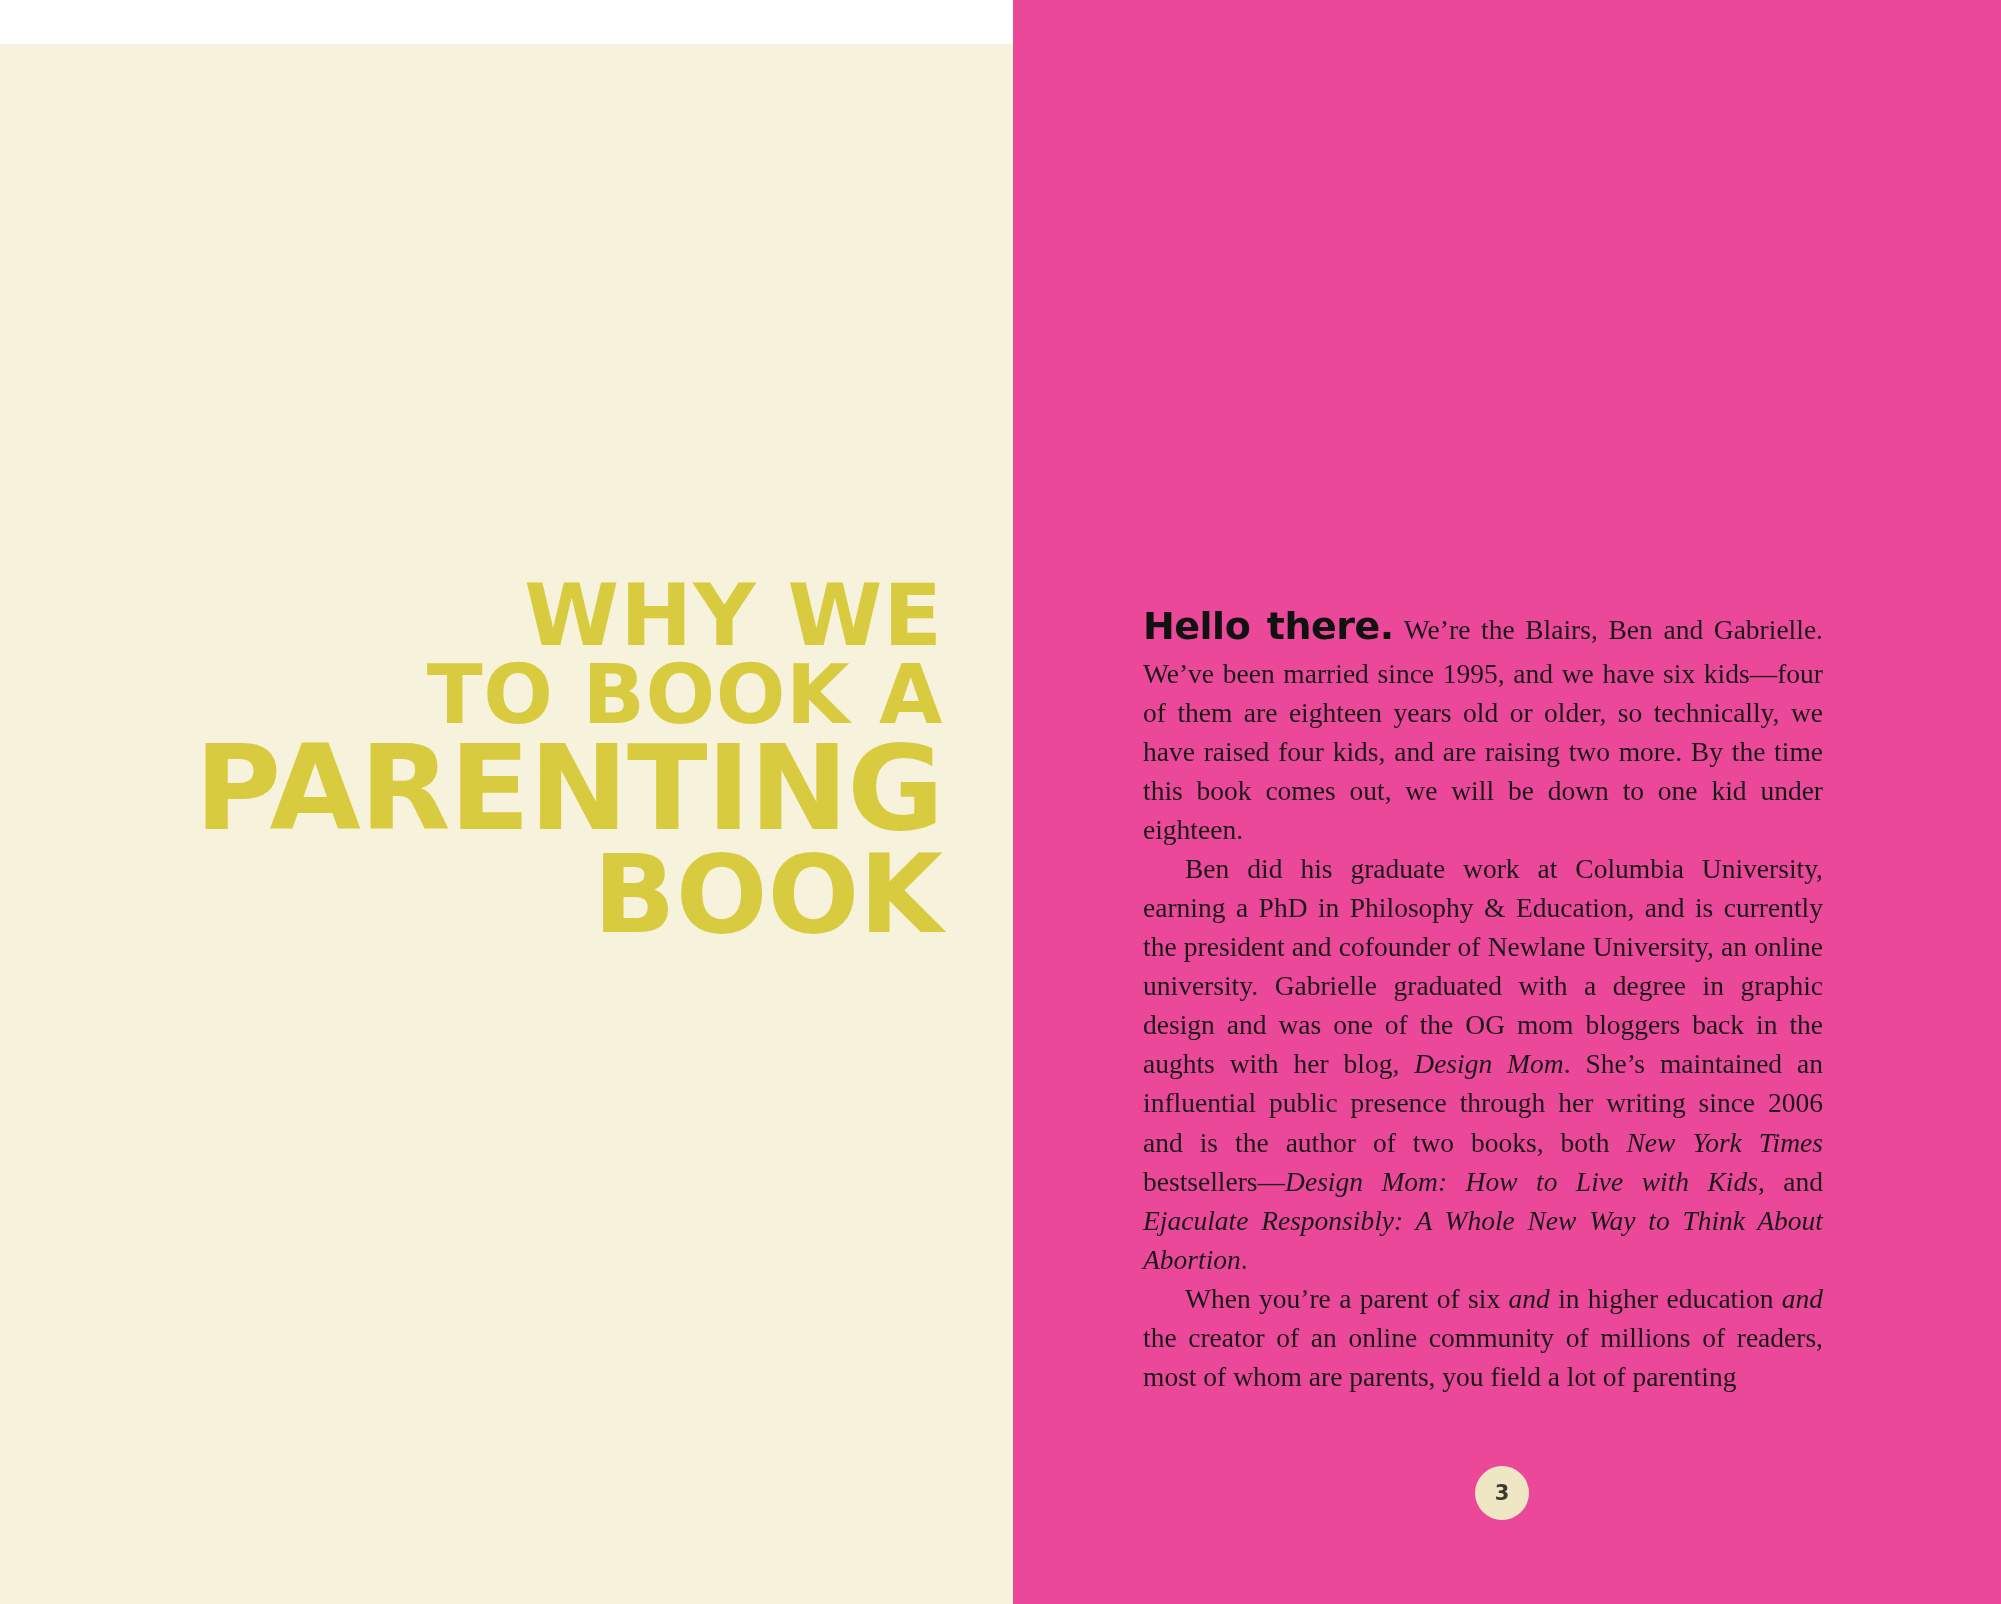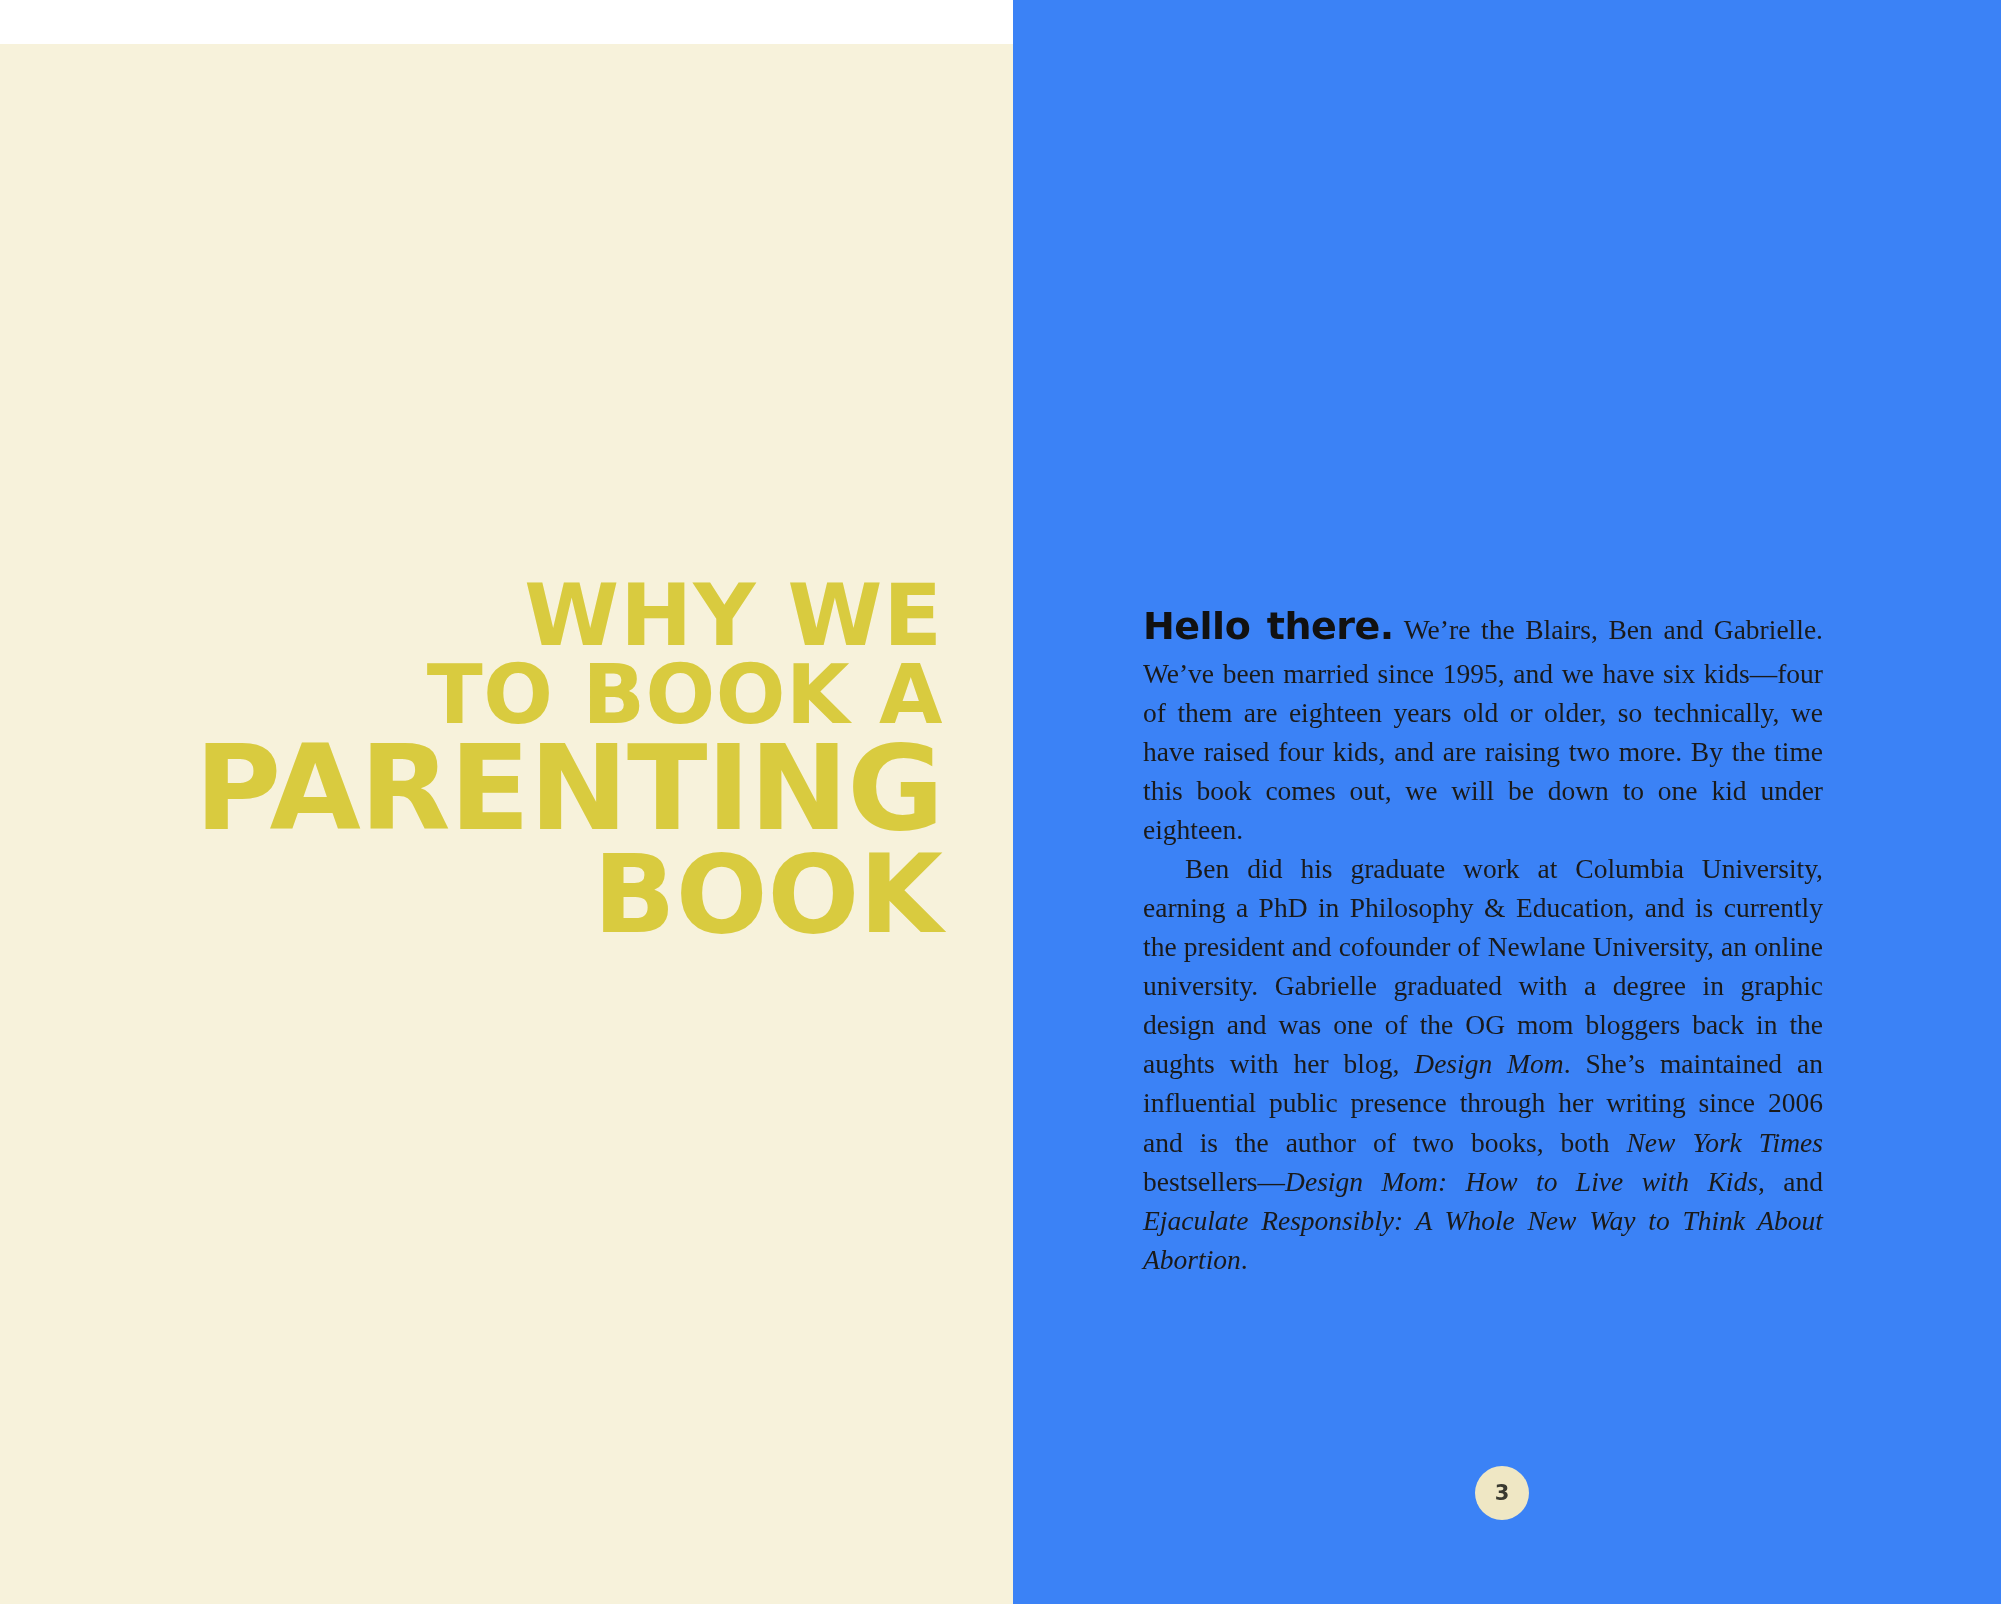--- a/index.html
+++ b/index.html
@@ -71,7 +71,7 @@
     position: relative;
     width: 988px;
     height: 1604px;
-    background: #3b82f6;
+    background: #ec4899;
     flex: 0 0 988px;
   }
   .body-column {

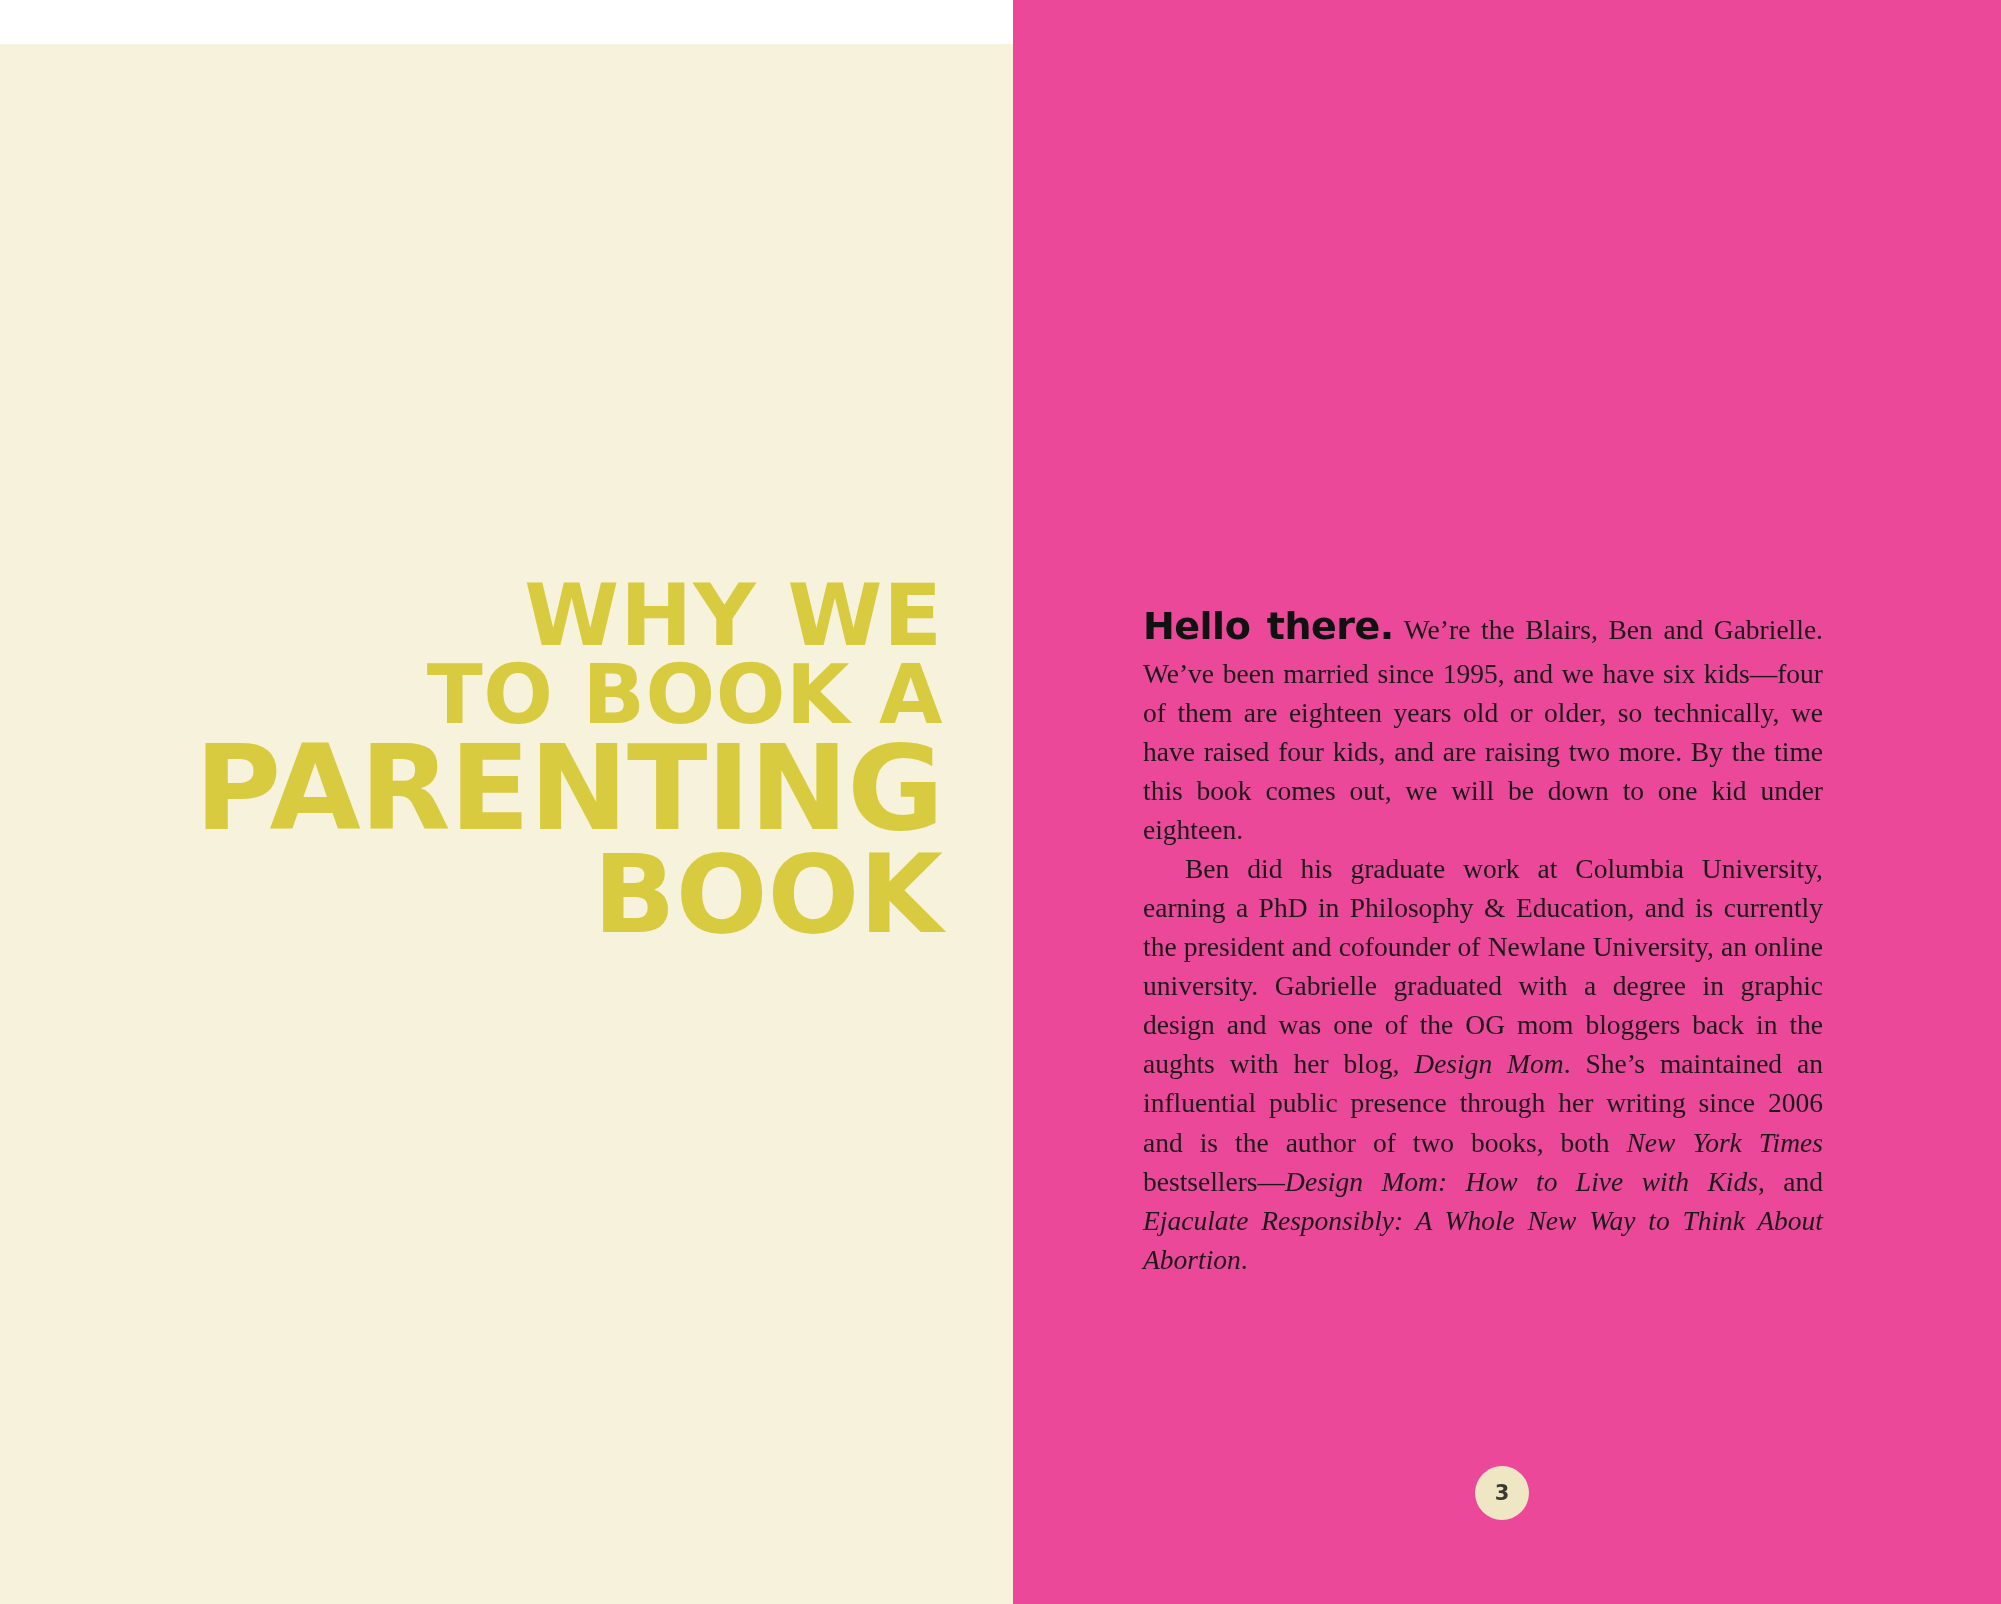--- a/index.html
+++ b/index.html
@@ -140,6 +140,7 @@
 
       <p class="indent"><span>Ben did his graduate work at Columbia University, earning a PhD in Philosophy &amp; Education, and is currently the president and cofounder of Newlane University, an online university. Gabrielle graduated with a degree in graphic design and was one of the OG mom bloggers back in the aughts with her blog, </span><em>Design Mom</em><span>. She’s maintained an influential public presence through her writing since 2006 and is the author of two books, both </span><em>New York Times</em><span> bestsellers—</span><em>Design Mom: How to Live with Kids</em><span>, and </span><em>Ejaculate Responsibly: A Whole New Way to Think About Abortion</em><span>.</span></p>
 
+      <p class="indent"><span>When you’re a parent of six </span><em>and</em><span> in higher education </span><em>and</em><span> the creator of an online community of millions of readers, most of whom are parents, you field a lot of parenting</span></p>
 
     </div>
 

